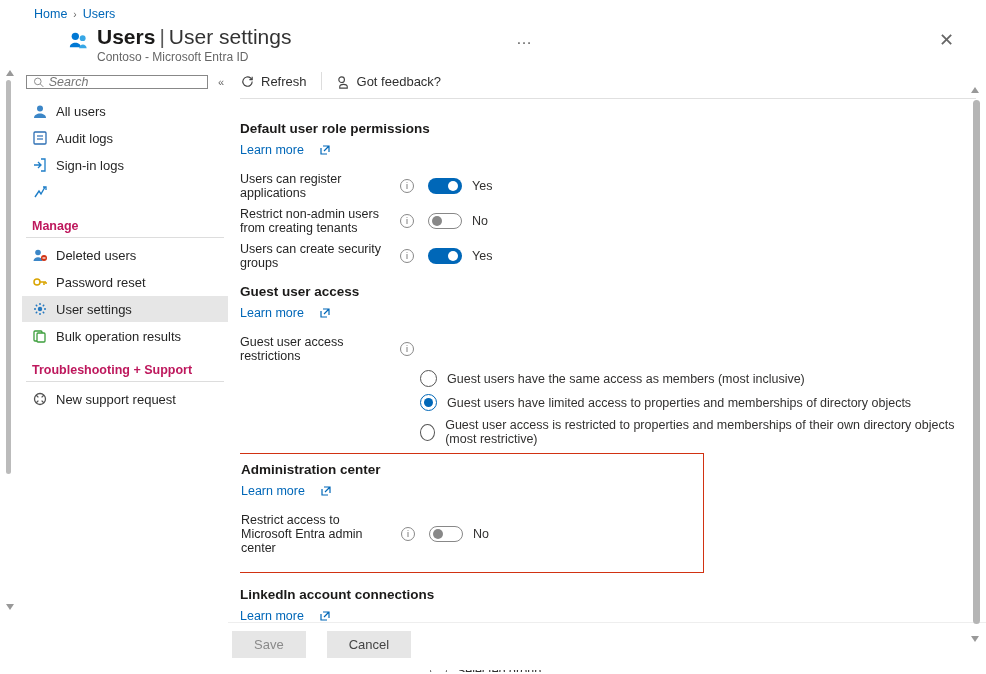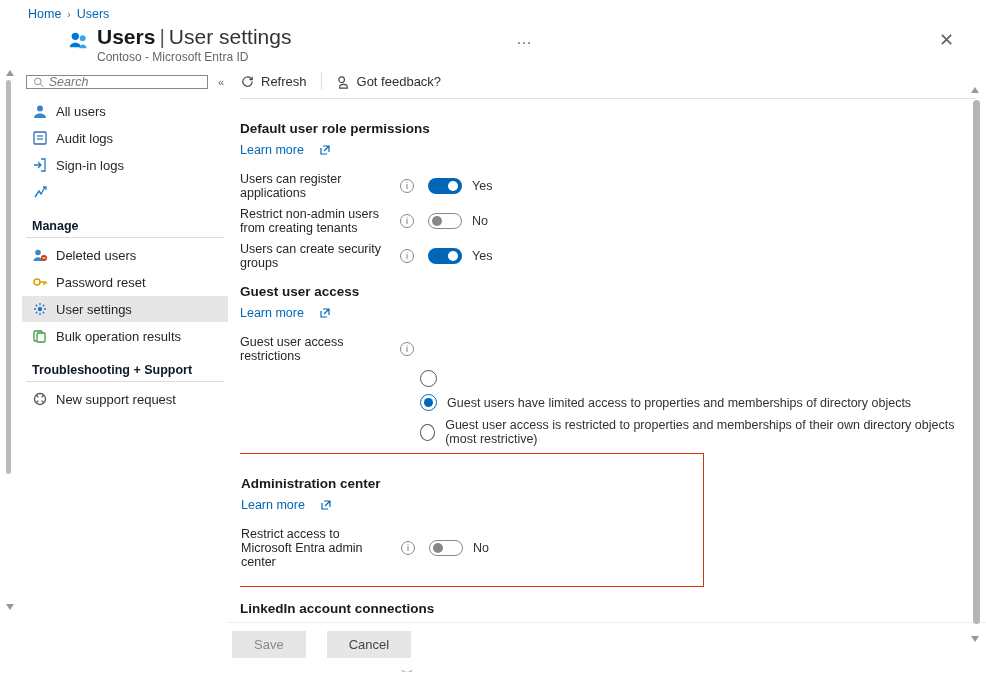--- a/index.html
+++ b/index.html
@@ -6,7 +6,7 @@
     body { width:986px; height:674px; background:#fff; font-size:13px; color:#323130; overflow:hidden; position:relative; }
     a { text-decoration:none; color:#0067b8; }
 
-    .breadcrumb { padding:7px 0 2px 28px; font-size:12.5px; display:flex; align-items:center; gap:6px; }
+    .breadcrumb { padding:7px 0 2px 28px; font-size:12.5px; display:flex; align-items:center; gap:6px;margin-left:6px; }
     .breadcrumb .chev { color:#666; font-size:10px; }
 
     .header-row { display:flex; align-items:flex-start; padding:2px 28px 2px 28px;margin-left:40px; }

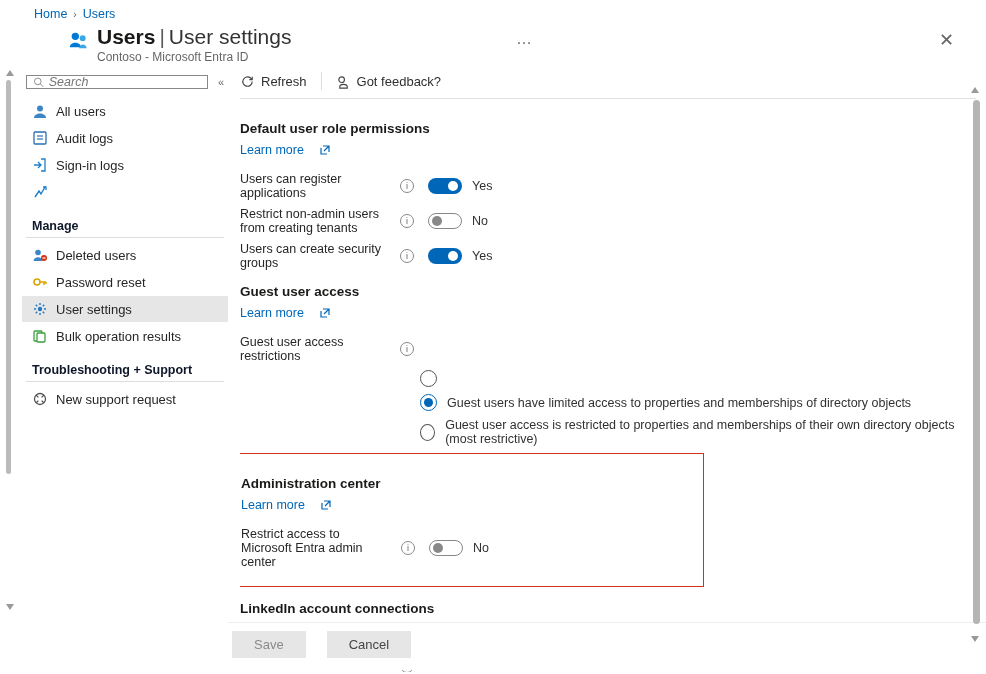--- a/index.html
+++ b/index.html
@@ -36,7 +36,7 @@
     .menu-item .mi-ico svg { width:16px; height:16px; }
     .menu-item .mi-txt { color:#262626; font-size:13px; }
 
-    .section-hdr { font-weight:600; font-size:12.5px; padding:10px 6px 4px 6px; border-bottom:1px solid #ddd; margin:4px 4px 4px 4px; color:#0f172a;}
+    .section-hdr { font-weight:600; font-size:12.5px; padding:10px 6px 4px 6px; border-bottom:1px solid #ddd; margin:4px 4px 4px 4px; color:#be185d;}
 
     .toolbar { display:flex; align-items:center; gap:14px; padding:6px 0 8px 0; border-bottom:1px solid #e0e0e0; }
     .tool-btn { display:flex; align-items:center; gap:6px; cursor:pointer; color:#2f2f2f; font-size:13px; }

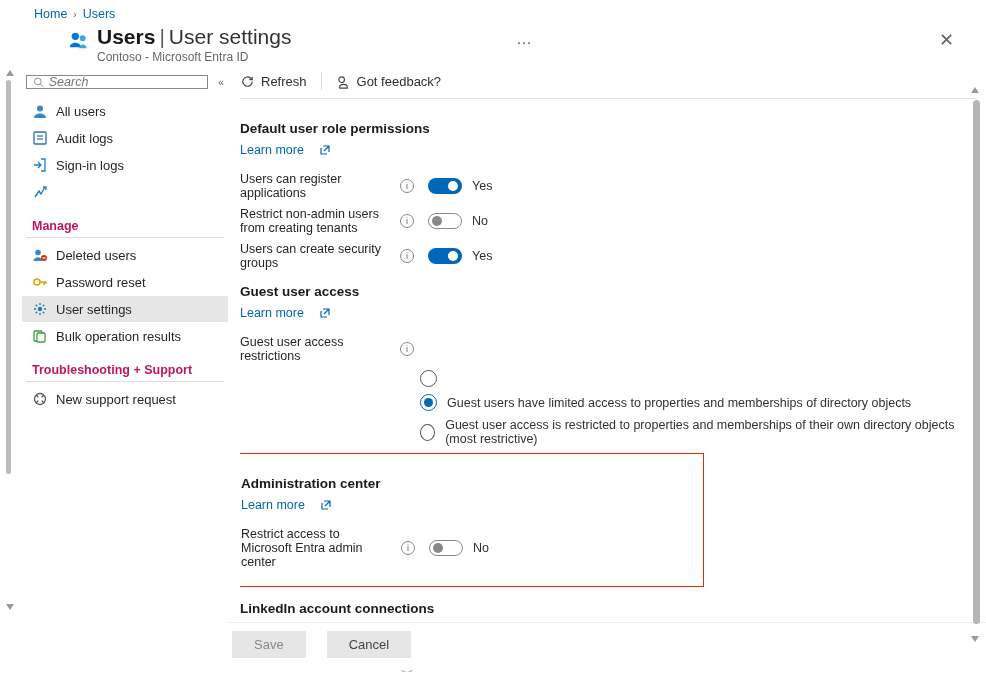--- a/index.html
+++ b/index.html
@@ -293,6 +293,7 @@
       <div class="radio-list" id="guest-radios">
           <div class="radio-line">
             <div class="radio "></div>
+            <div class="radio-text">Guest users have the same access as members (most inclusive)</div>
           </div>
           <div class="radio-line">
             <div class="radio sel"></div>

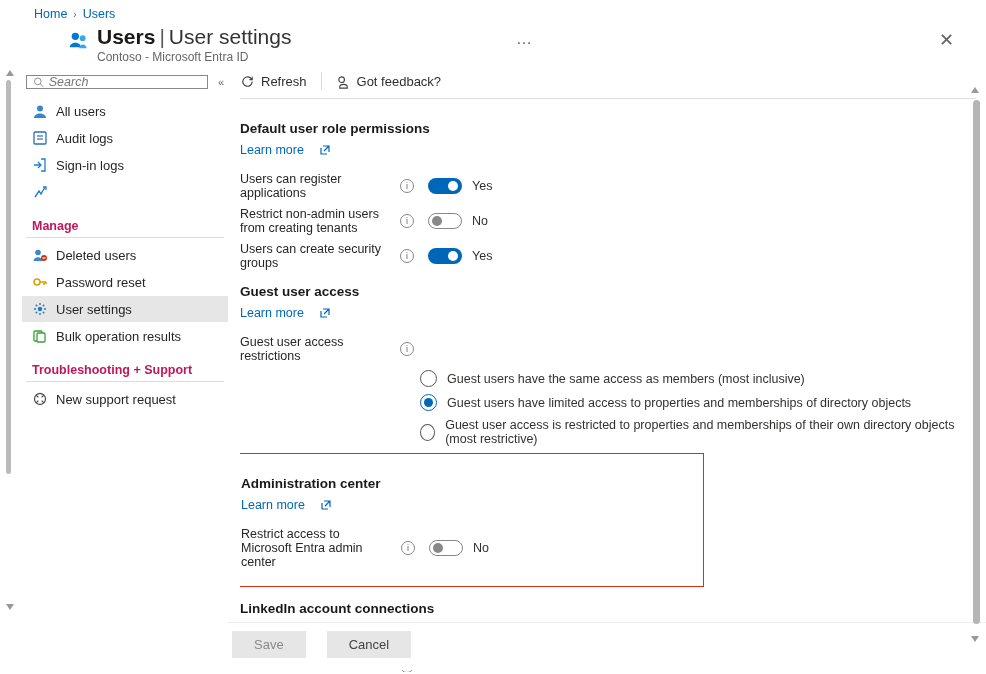--- a/index.html
+++ b/index.html
@@ -307,7 +307,7 @@
 
       
       <div class="highlight-box">
-        <div class="group-title" style="margin-top:16px">Administration center</div>
+        <div class="group-title" style="margin-top:2px">Administration center</div>
         <a href="#" class="learn-link">
           <span>Learn more</span>
           <svg viewBox="0 0 10 10">

